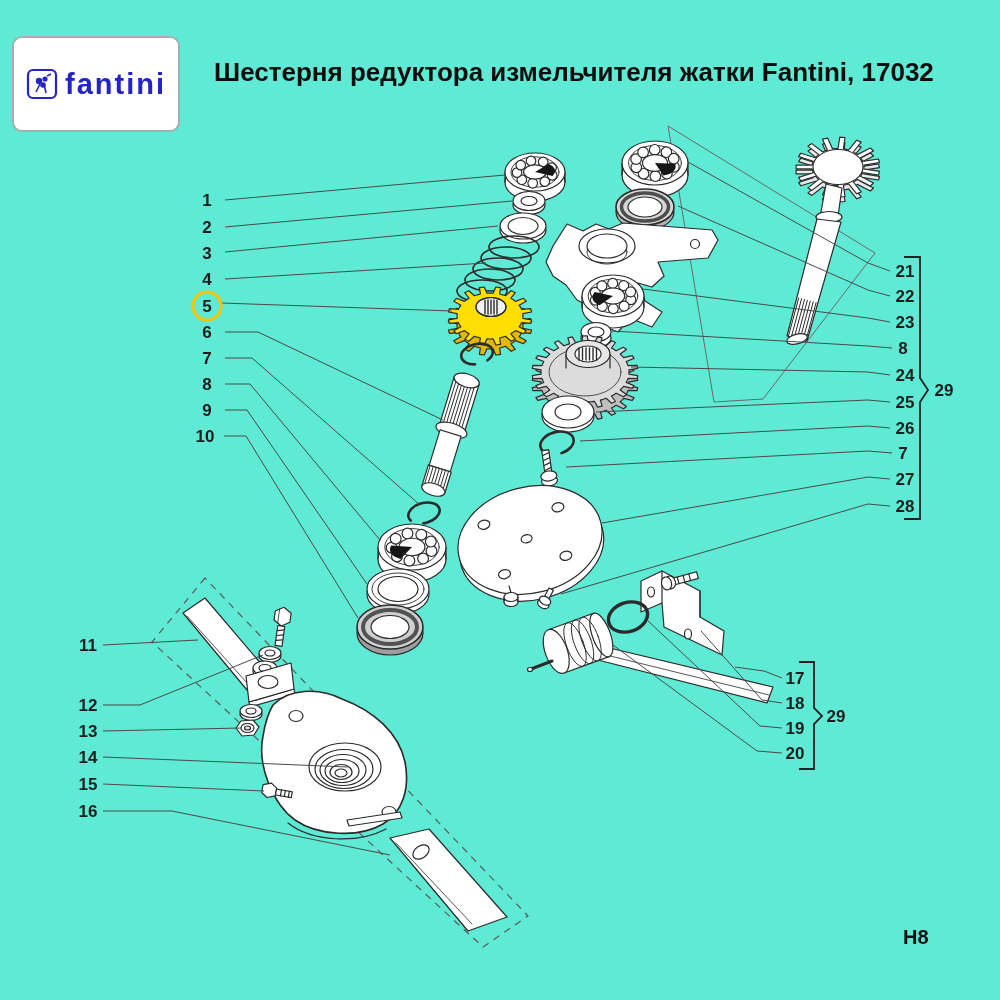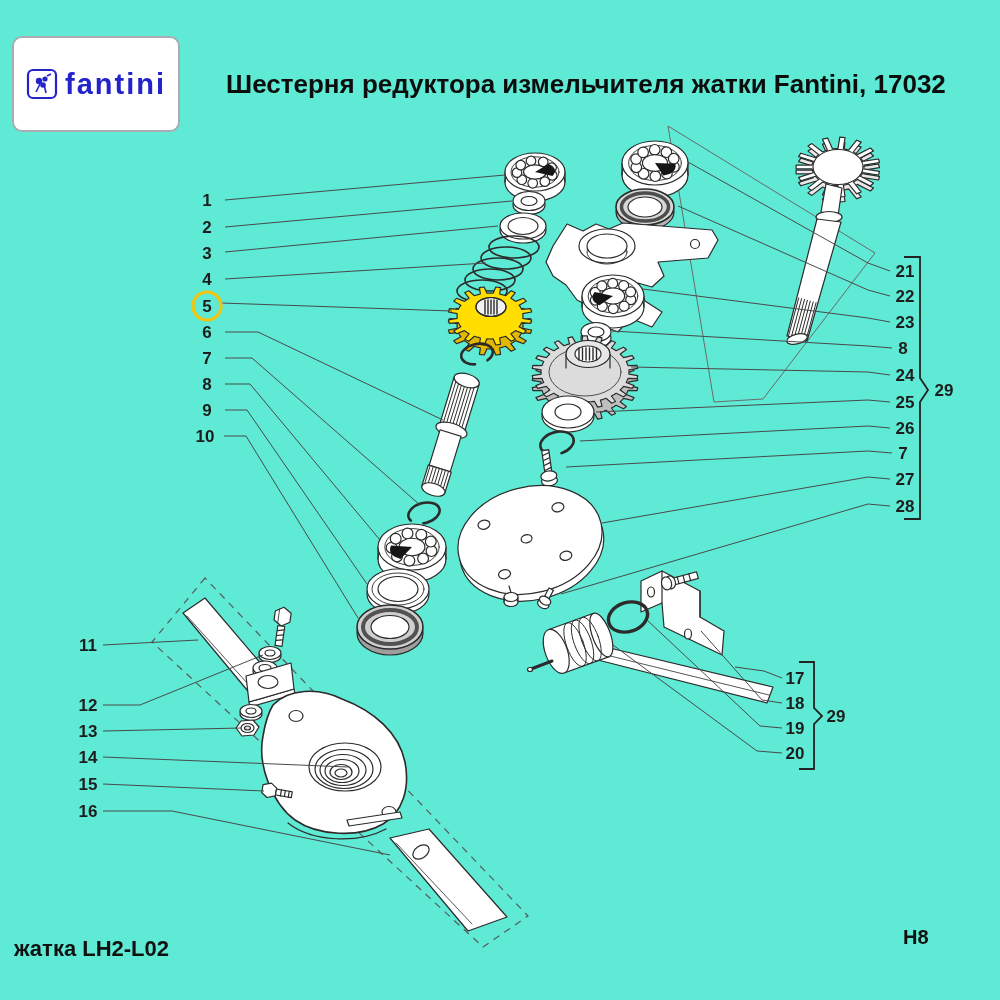--- a/index.html
+++ b/index.html
@@ -8,7 +8,7 @@
   .logo-box{position:absolute;left:12px;top:36px;width:164px;height:92px;border:2px solid #a9adb3;
             border-radius:10px;display:flex;align-items:center;justify-content:center;gap:7px;background:#fff;}
   .logo-text{color:#2323cc;font-weight:700;font-size:29px;letter-spacing:2px;}
-  .title{position:absolute;left:214px;top:56px;width:745px;margin:12px;font-size:26px;line-height:32px;
+  .title{position:absolute;left:214px;top:56px;width:745px;margin:0;font-size:26px;line-height:32px;
          font-weight:700;color:#0d0d0d;}
   .footer-left{position:absolute;left:14px;top:936px;font-size:22px;font-weight:700;}
   .footer-right{position:absolute;left:903px;top:926px;font-size:20px;font-weight:700;}

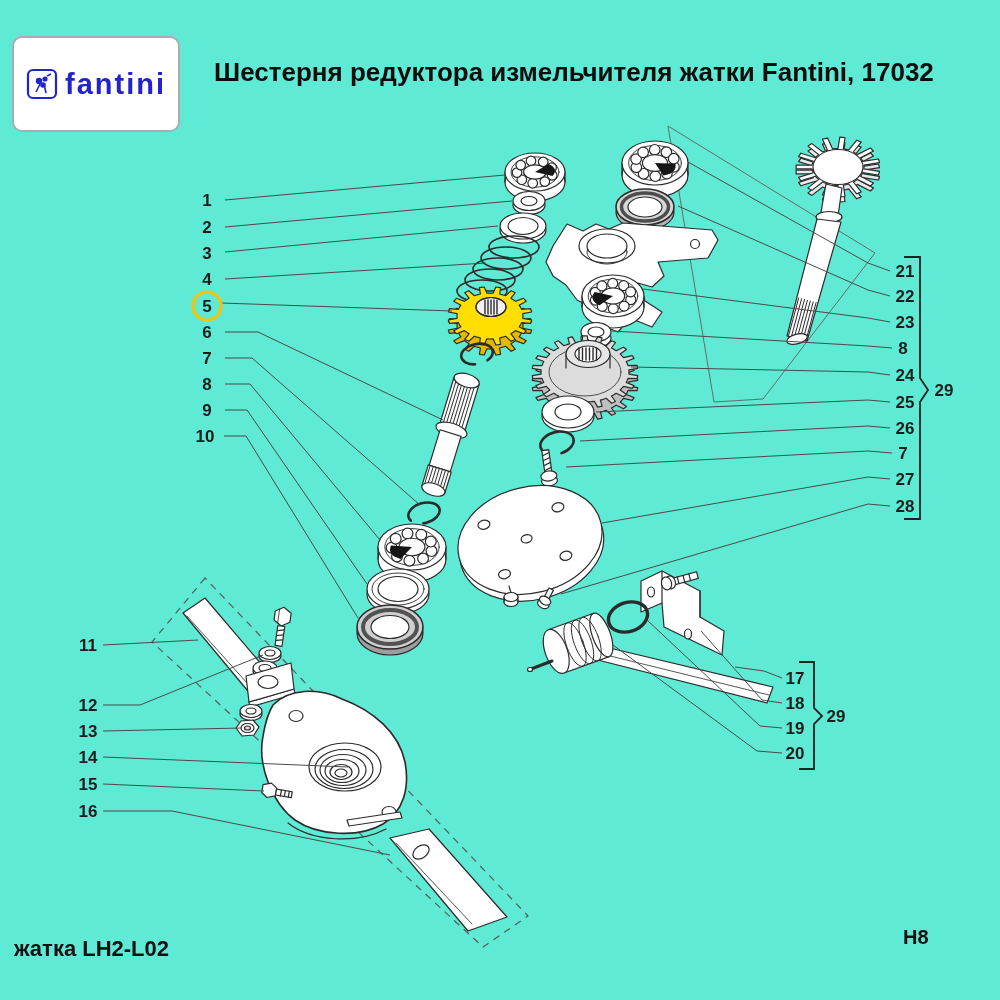--- a/index.html
+++ b/index.html
@@ -498,7 +498,6 @@
     <circle cx="207" cy="306" r="14" fill="none" stroke="#F2C40C" stroke-width="3.2"></circle>
   </svg>
 
-  <div class="footer-left">жатка LH2-L02</div>
   <div class="footer-right">H8</div>
 </div>
 

